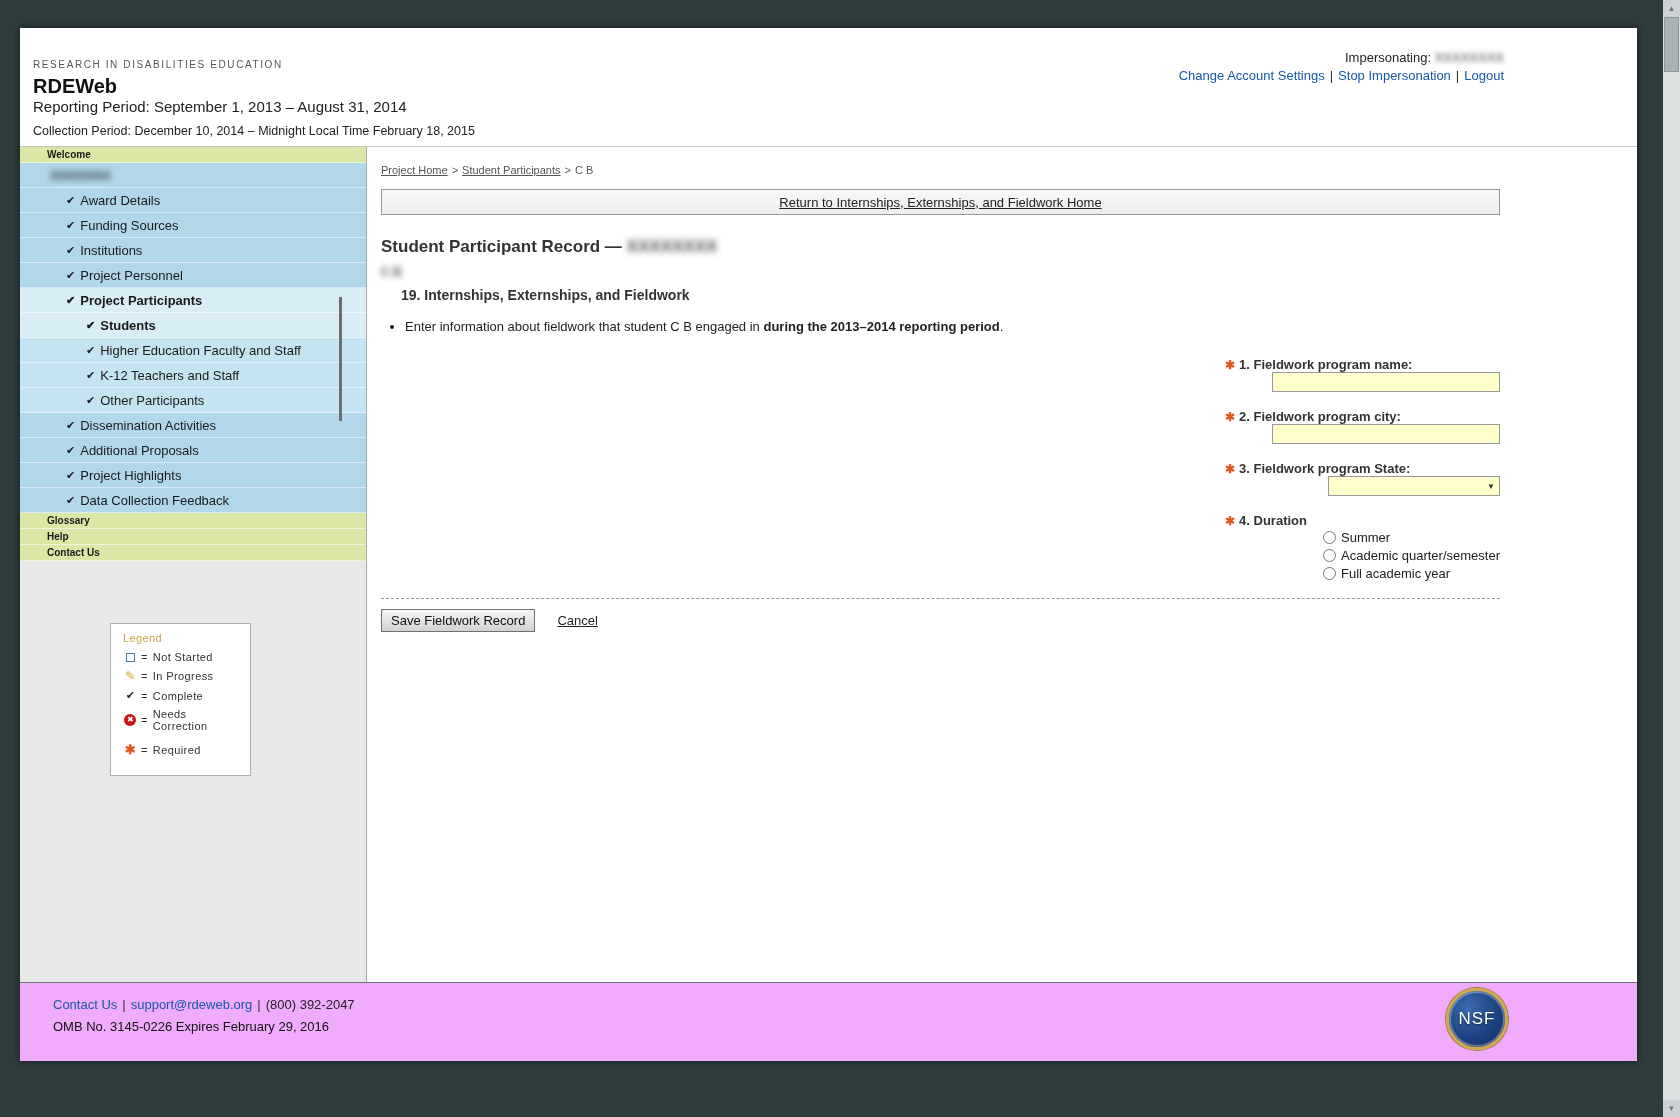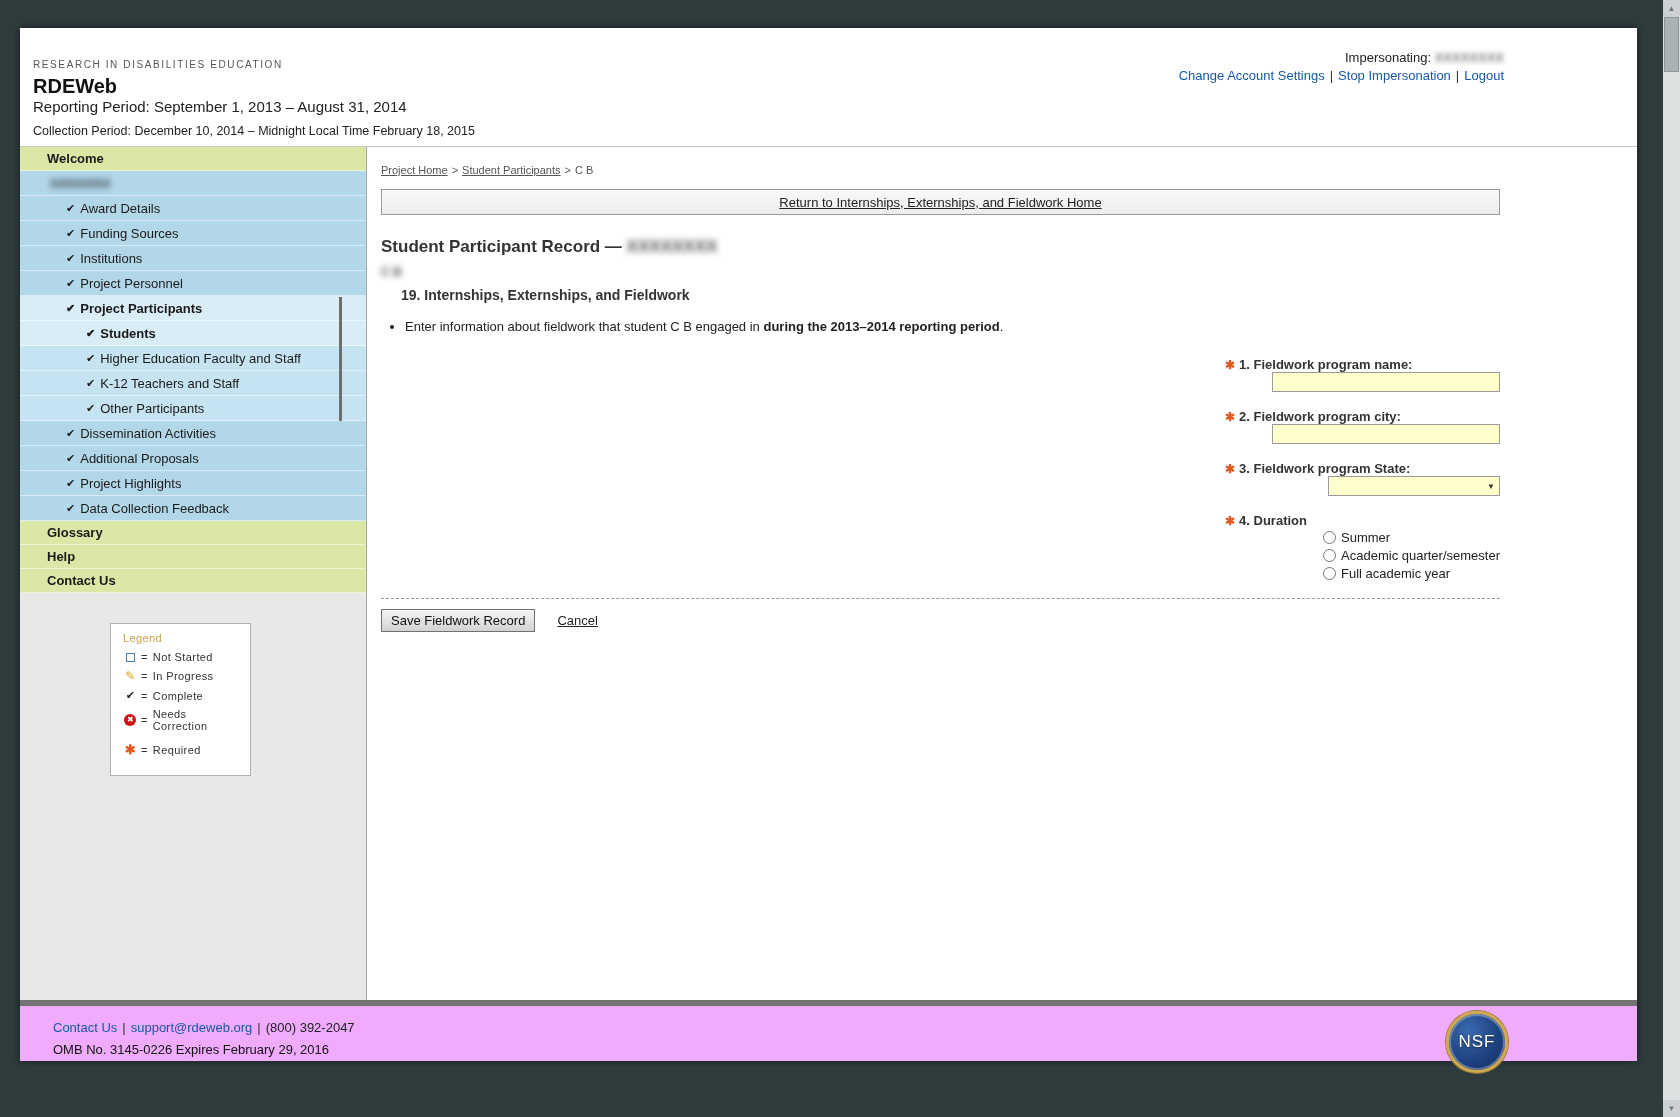--- a/index.html
+++ b/index.html
@@ -37,8 +37,8 @@
   
   .sidebar { width: 347px; flex-shrink: 0; background: #e8e8e8; border-right: 1px solid #a8a8a8; position: relative; }
   .nav-green {
-    height: 24px; display: flex; align-items: center; padding-left: 27px;
-    background: #dbe7a6; font-weight: bold; font-size: 13px; color: #1a1a1a;
+    height: 16px; display: flex; align-items: center; padding-left: 27px;
+    background: #dbe7a6; font-weight: bold; font-size: 10px; color: #1a1a1a;
     border-bottom: 1px solid #eef3da; cursor: pointer;
   }
   .nav-item {

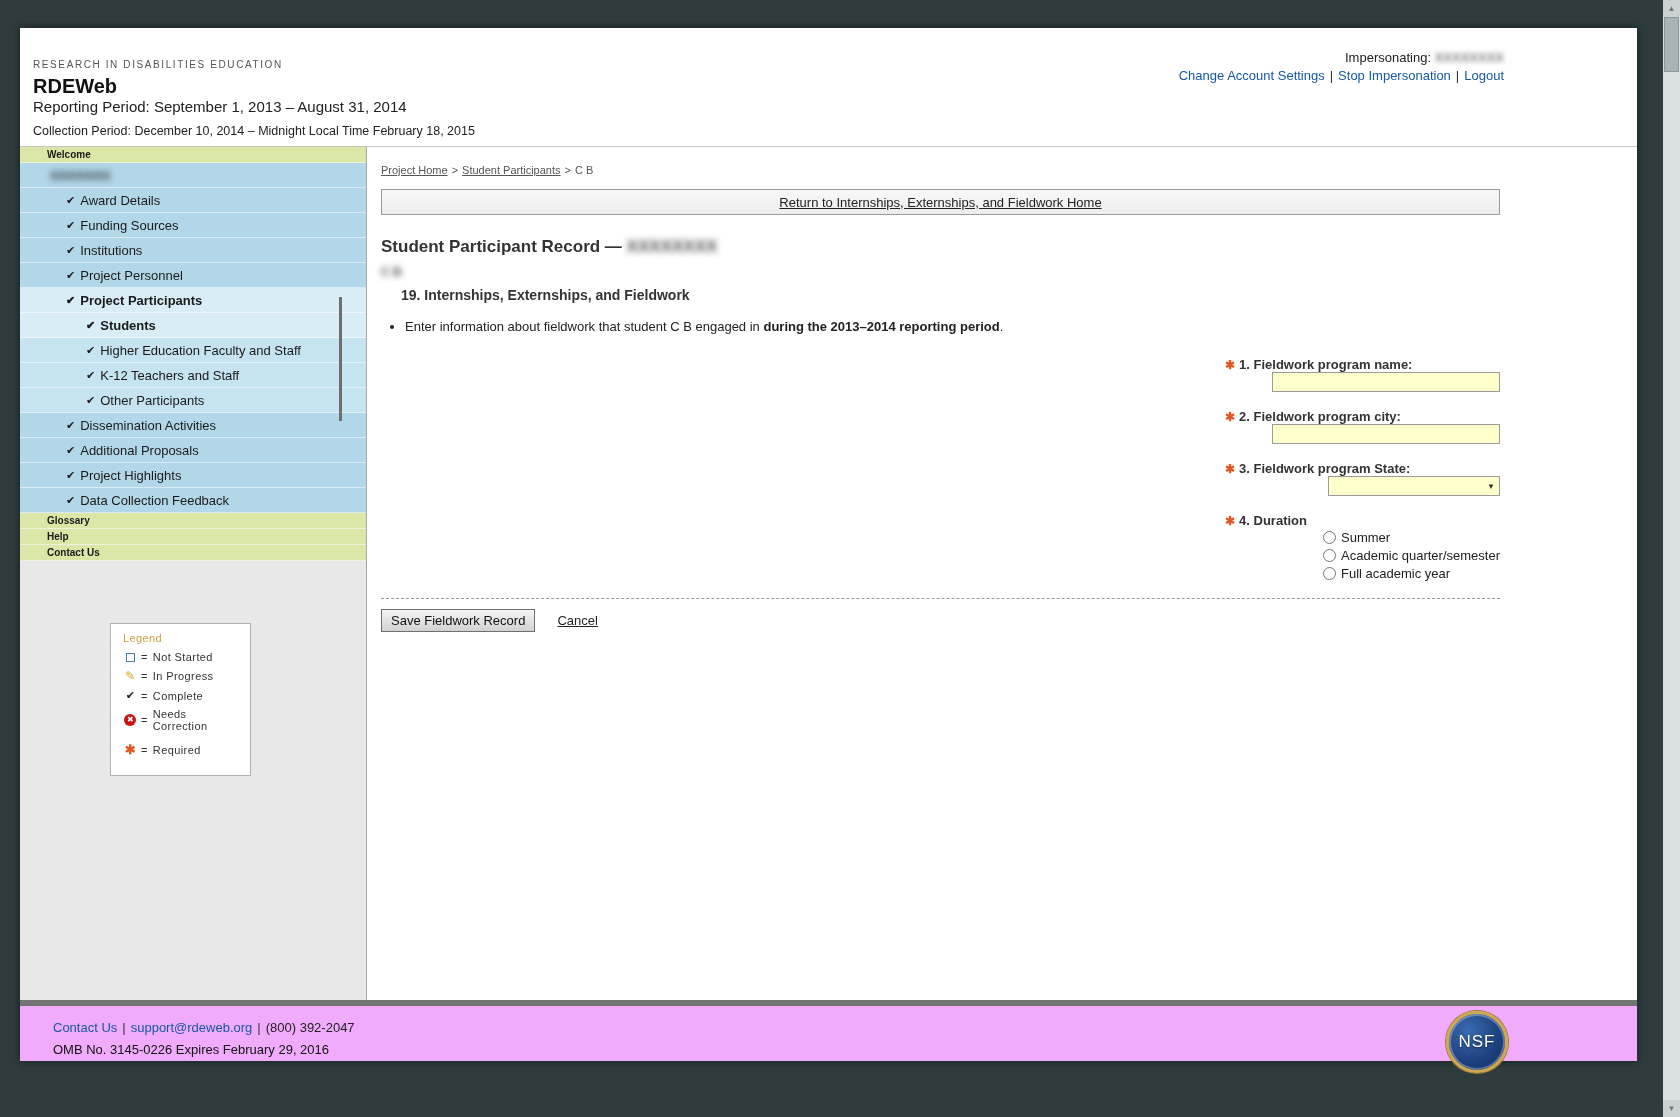--- a/index.html
+++ b/index.html
@@ -114,7 +114,7 @@
   a.cancel { margin-left: 22px; font-size: 13px; color: #222; text-decoration: underline; cursor: pointer; }
 
   
-  .ftr { border-top: 6px solid #737373; height: 61px; position: relative; padding: 14px 0 12px 33px; font-size: 13px; }
+  .ftr { border-top: 1px solid #737373; height: 79px; position: relative; padding: 14px 0 12px 33px; font-size: 13px; }
   .ftr-line1 { margin-bottom: 7px; }
   .ftr-line2 { color: #111; }
   .nsf-logo {

